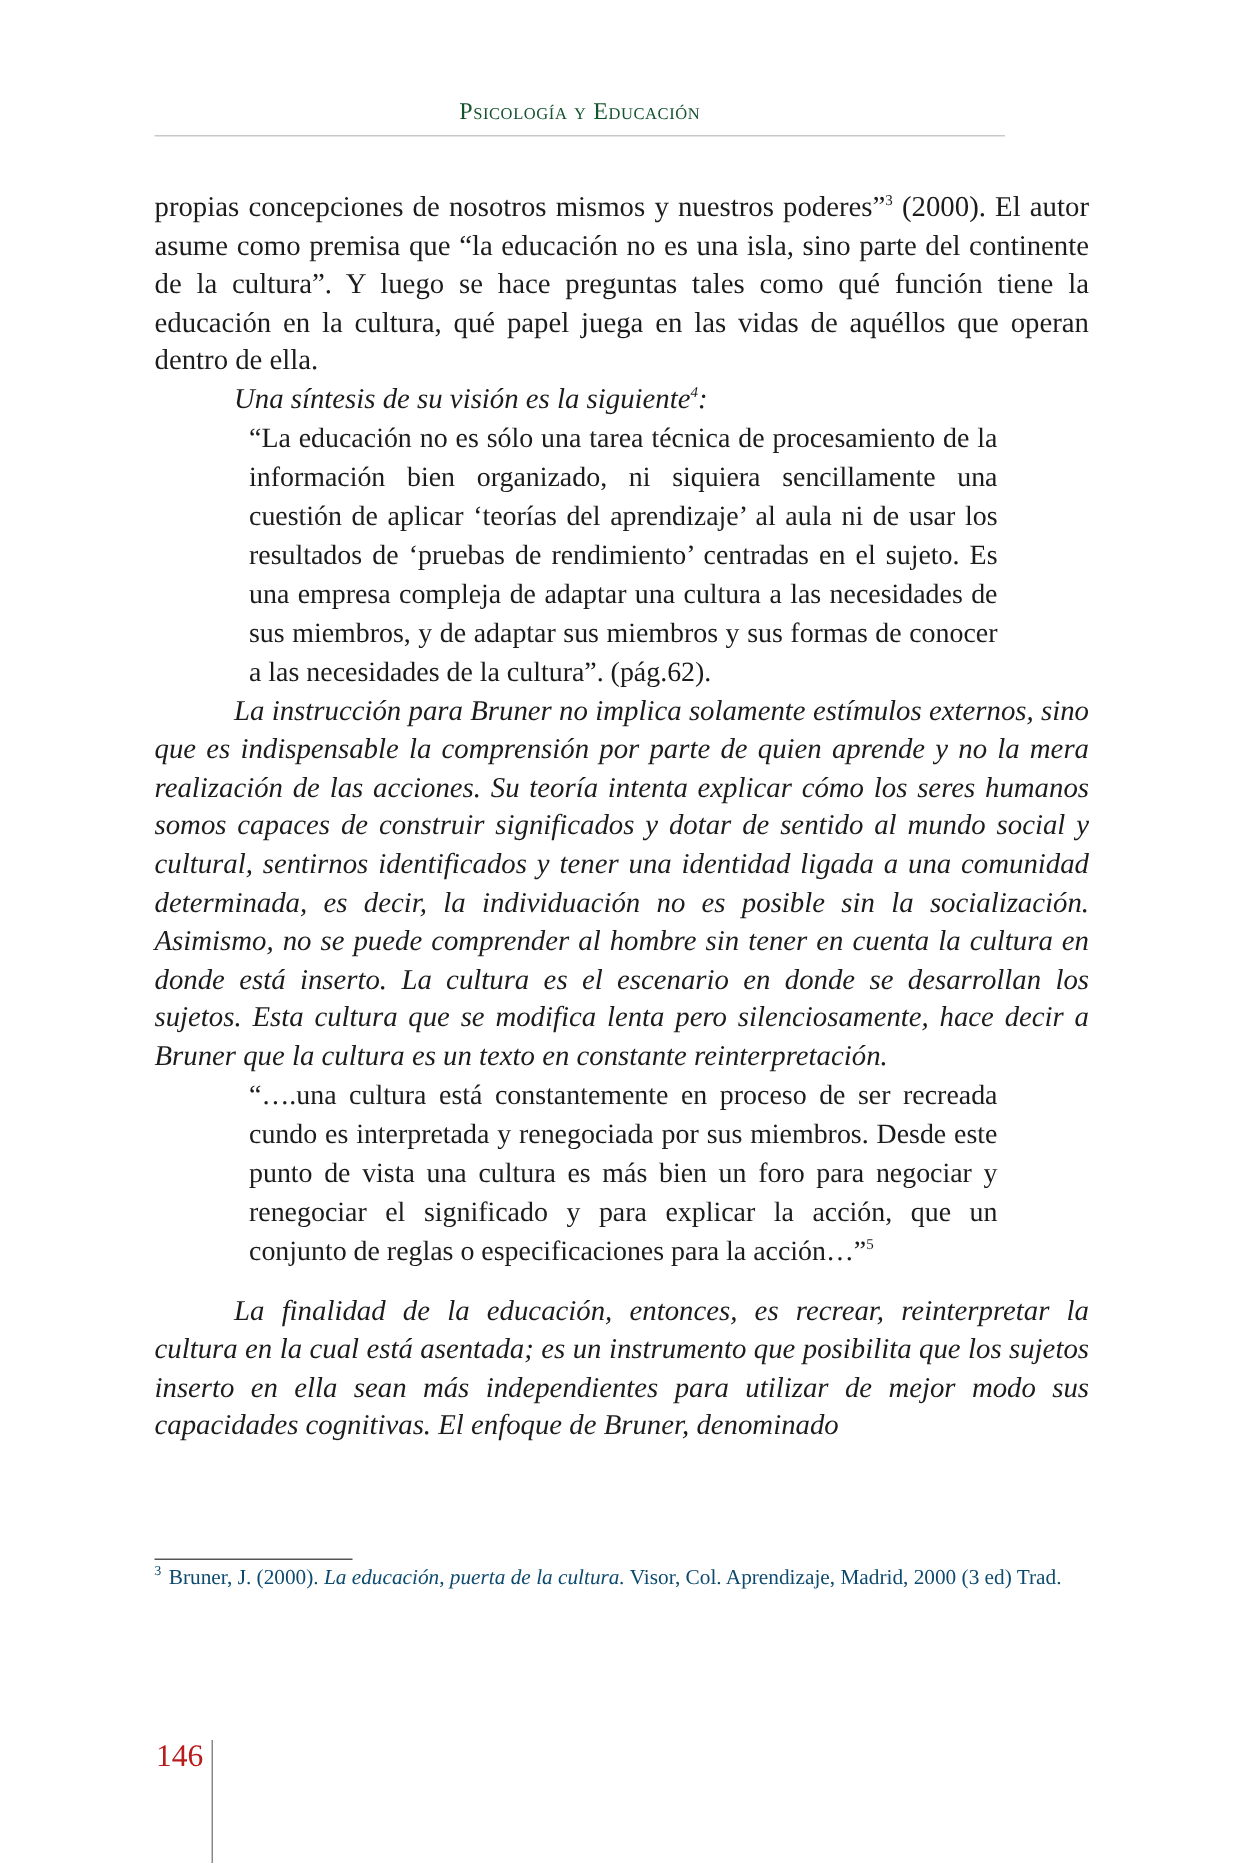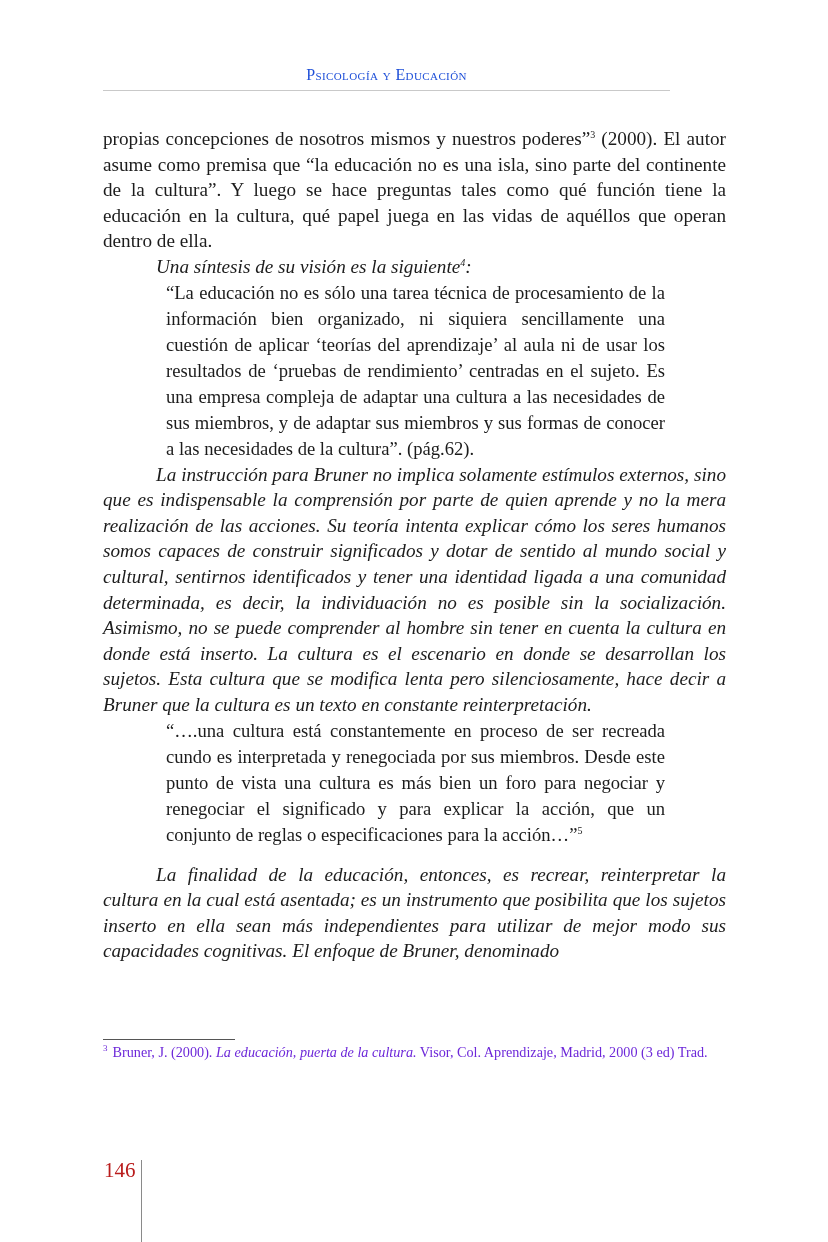--- a/index.html
+++ b/index.html
@@ -24,7 +24,7 @@
       font-size: 16px;
       font-variant: small-caps;
       letter-spacing: 0.4px;
-      color: #1d4ed8;
+      color: #14532d;
     }
     .head-rule {
       position: absolute;

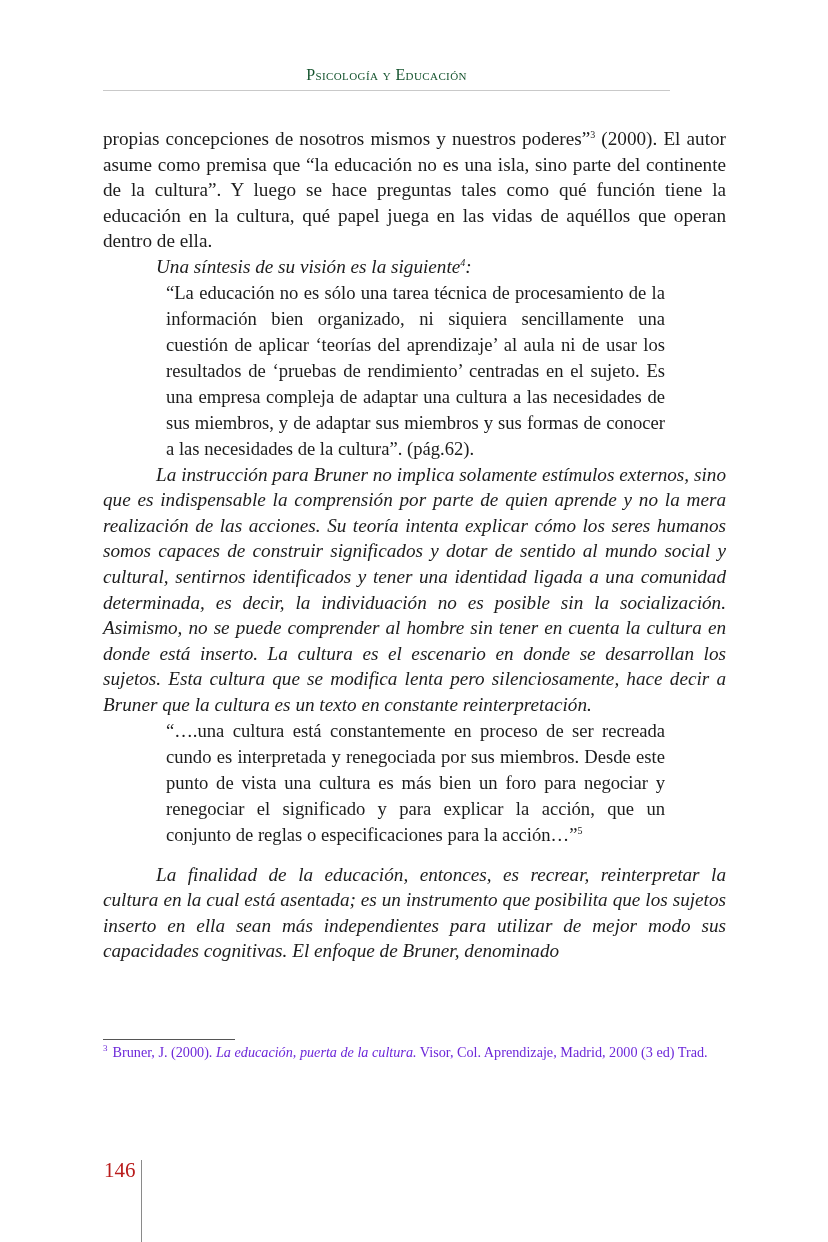--- a/index.html
+++ b/index.html
@@ -82,7 +82,7 @@
       font-size: 14.2px;
       line-height: 17.5px;
       text-align: justify;
-      color: #6d28d9;
+      color: #0c4a6e;
     }
     .footnotes p {
       margin: 0;

